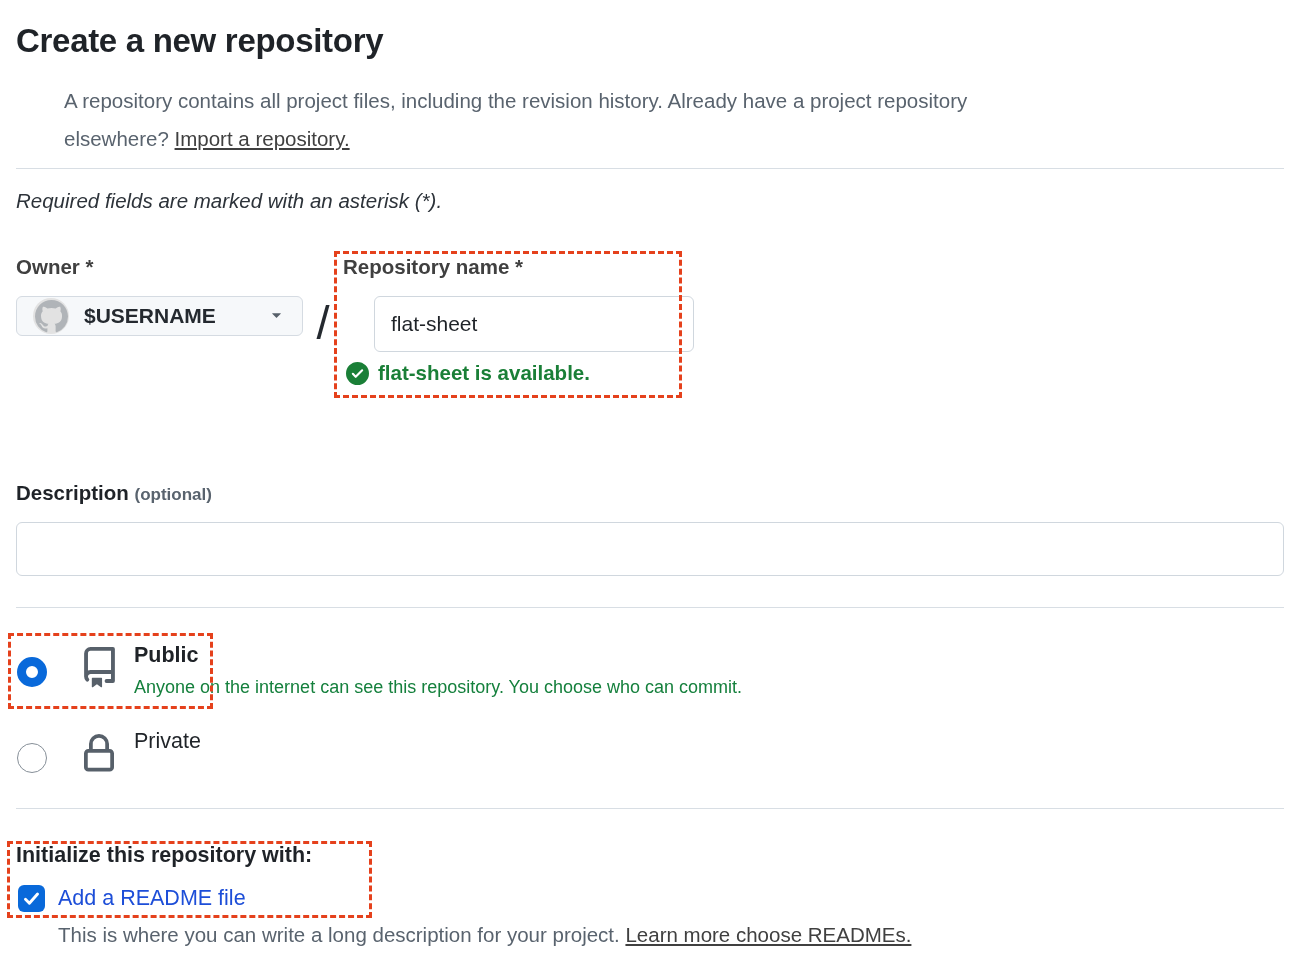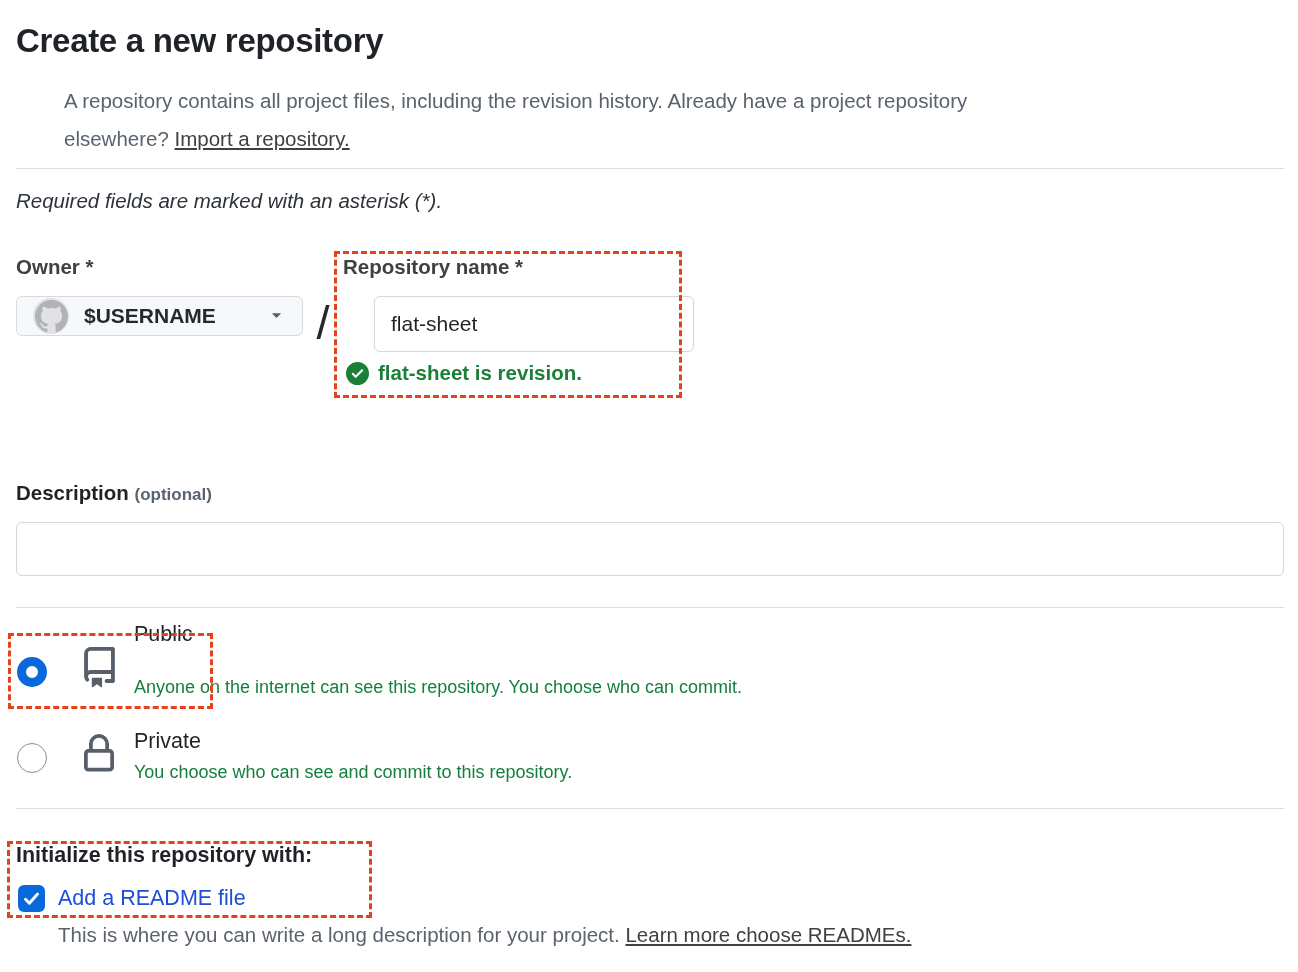--- a/index.html
+++ b/index.html
@@ -131,7 +131,7 @@
     <svg viewBox="0 0 16 16">
         <path d="M8 16A8 8 0 1 1 8 0a8 8 0 0 1 0 16Zm3.78-9.72a.751.751 0 0 0-.018-1.042.751.751 0 0 0-1.042-.018L6.75 9.19 5.28 7.72a.751.751 0 0 0-1.042.018.751.751 0 0 0-.018 1.042l2 2a.75.75 0 0 0 1.06 0Z"></path>
       </svg>
-    <span>flat-sheet is revision.</span>
+    <span>flat-sheet is available.</span>
   </div>
 
 

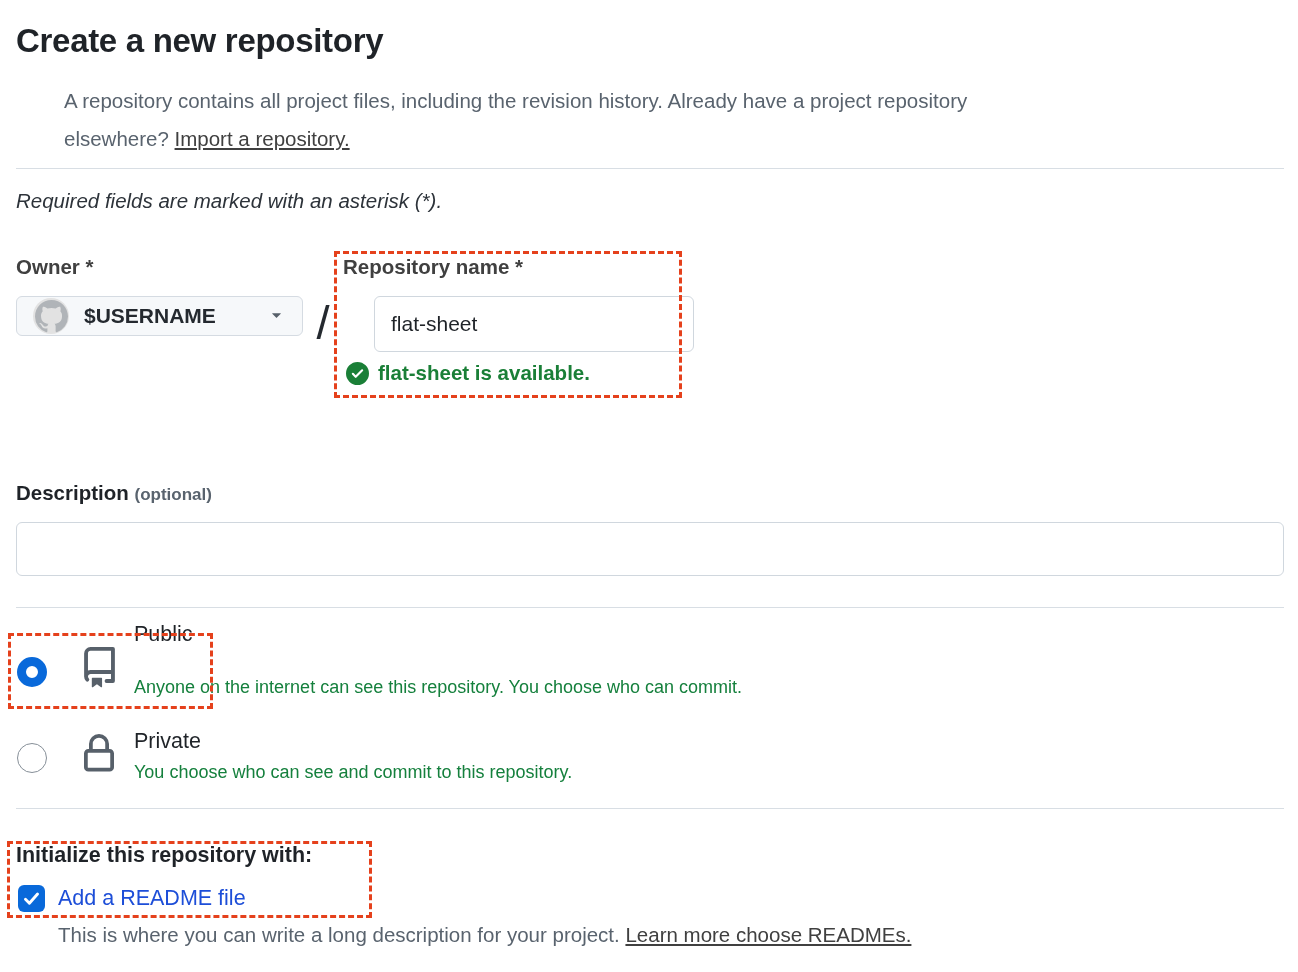--- a/index.html
+++ b/index.html
@@ -72,7 +72,7 @@
   .lock-icon { left:79px; top:734px; } .lock-icon svg { width:40px; height:40px; }
 
   .vis-label { font-size:21.5px; color:#1f2328; cursor:pointer; }
-  .public-label  { left:134px; top:622px; }
+  .public-label  { left:134px; top:643px;font-weight:bold; }
   .private-label { left:134px; top:729px; }
   .vis-desc { font-size:18px; color:#15803d; }
   .public-desc  { left:134px; top:677px; }

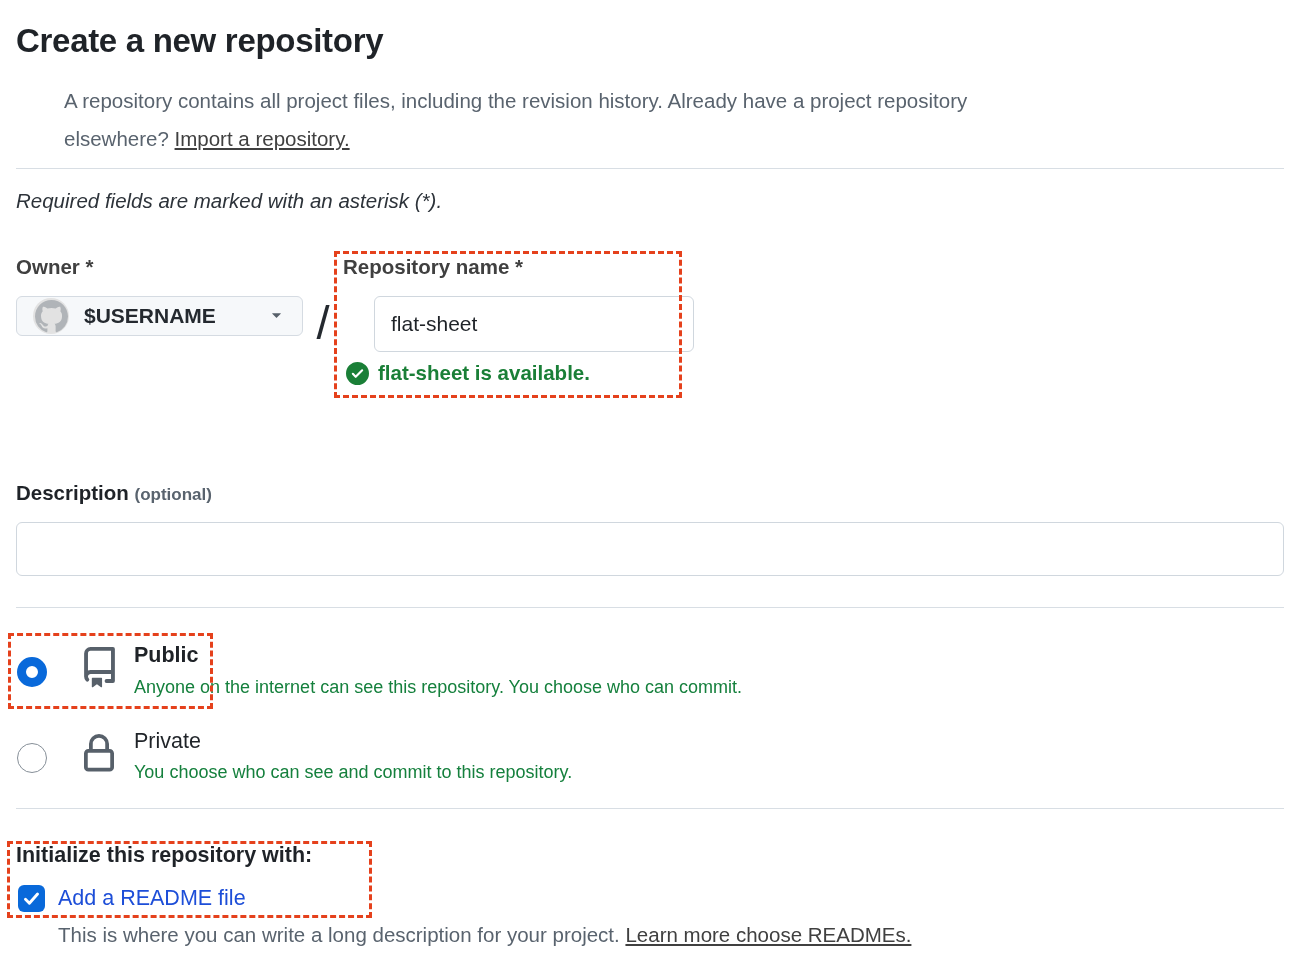--- a/index.html
+++ b/index.html
@@ -159,7 +159,6 @@
       </svg>
   </span>
   <div class="abs vis-label private-label">Private</div>
-  <div class="abs vis-desc private-desc">You choose who can see and commit to this repository.</div>
 
   <div class="abs divider" style="top:808px"></div>
 

